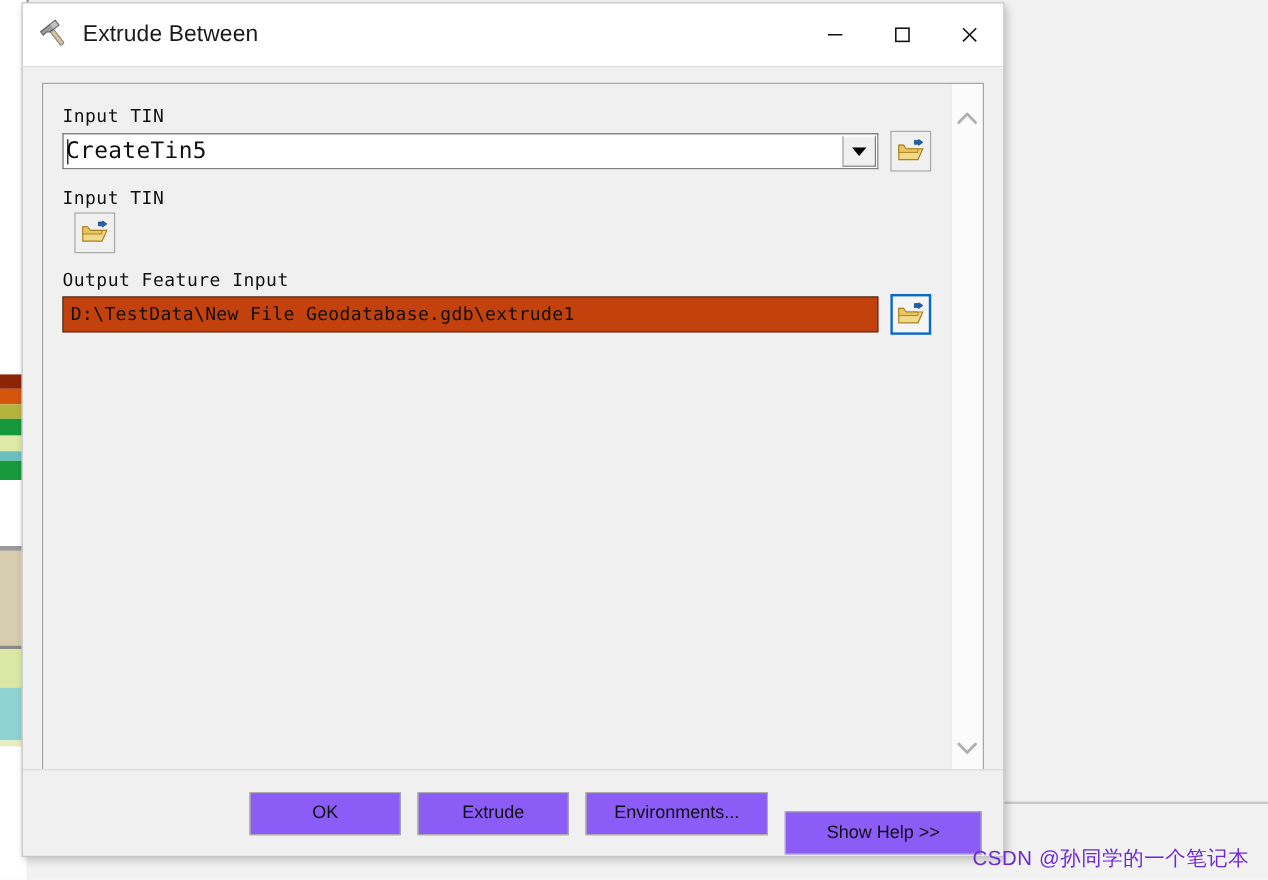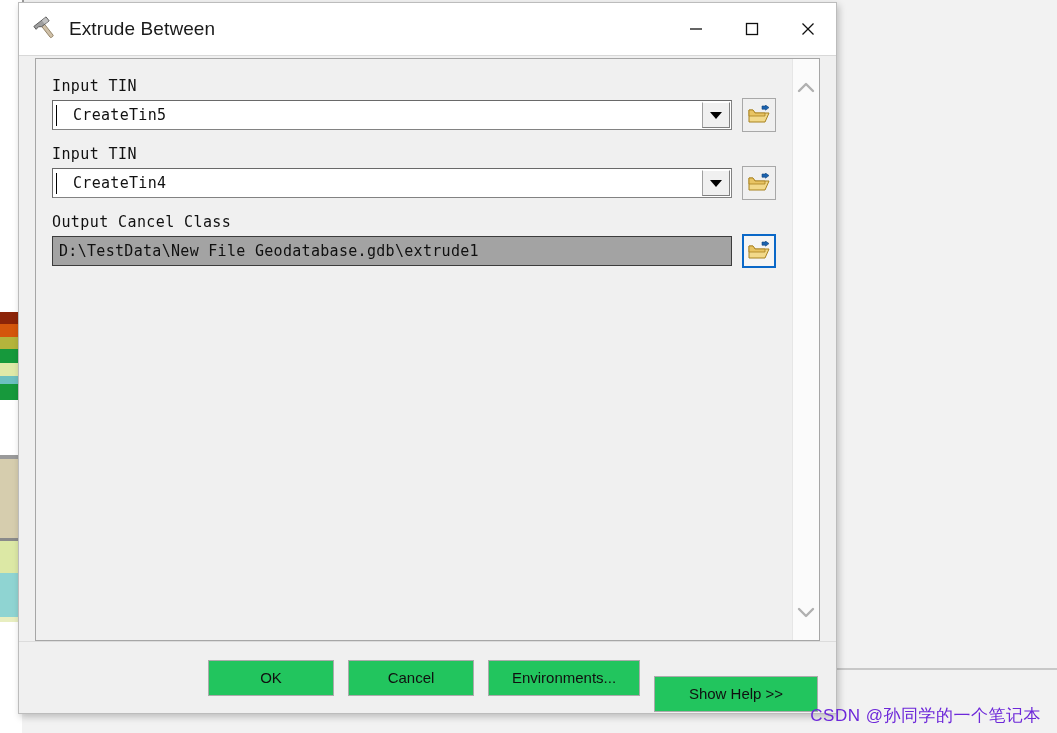--- a/index.html
+++ b/index.html
@@ -124,7 +124,7 @@
   #params-panel {
     position: absolute;
     left: 16px;
-    top: 2px;
+    top: 13px;
     right: 16px;
     height: 583px;
     background: #f0f0f0;

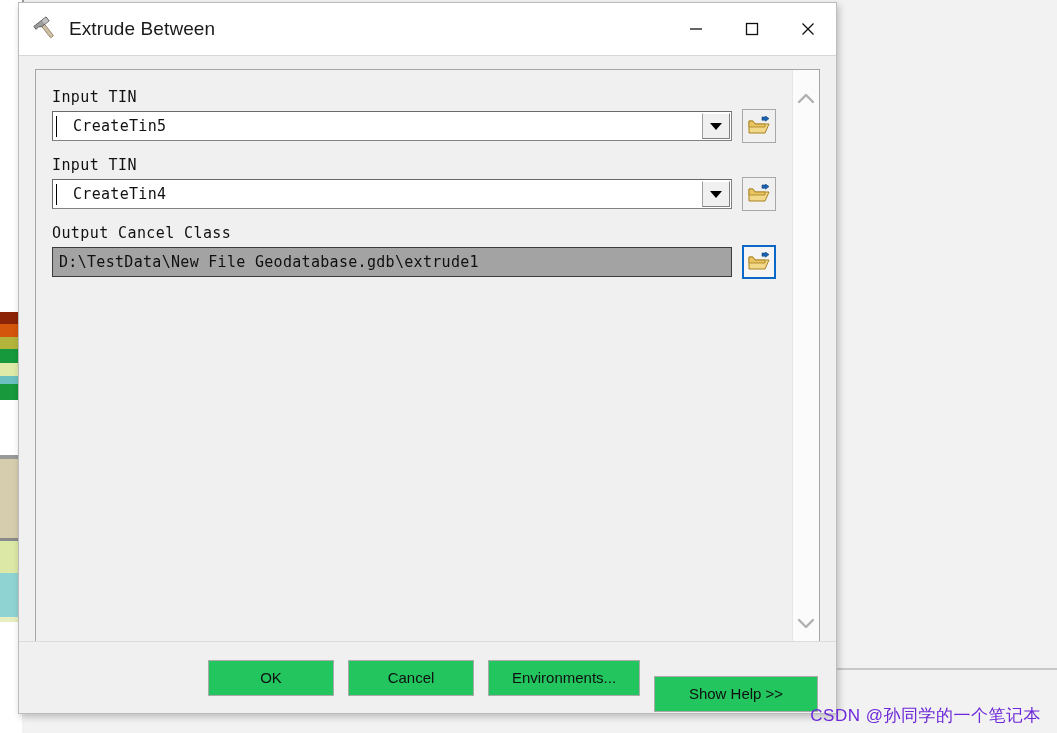--- a/index.html
+++ b/index.html
@@ -168,12 +168,12 @@
   .combo-value {
     flex: 1 1 auto;
     font-family: "DejaVu Sans Mono", "Liberation Mono", monospace;
-    font-size: 15px;
+    font-size: 19px;
     color: #101010;
     letter-spacing: 0.3px;
     display: flex;
     align-items: center;
-    padding-left: 20px;
+    padding-left: 2px;
     white-space: nowrap;
     overflow: hidden;
     position: relative;

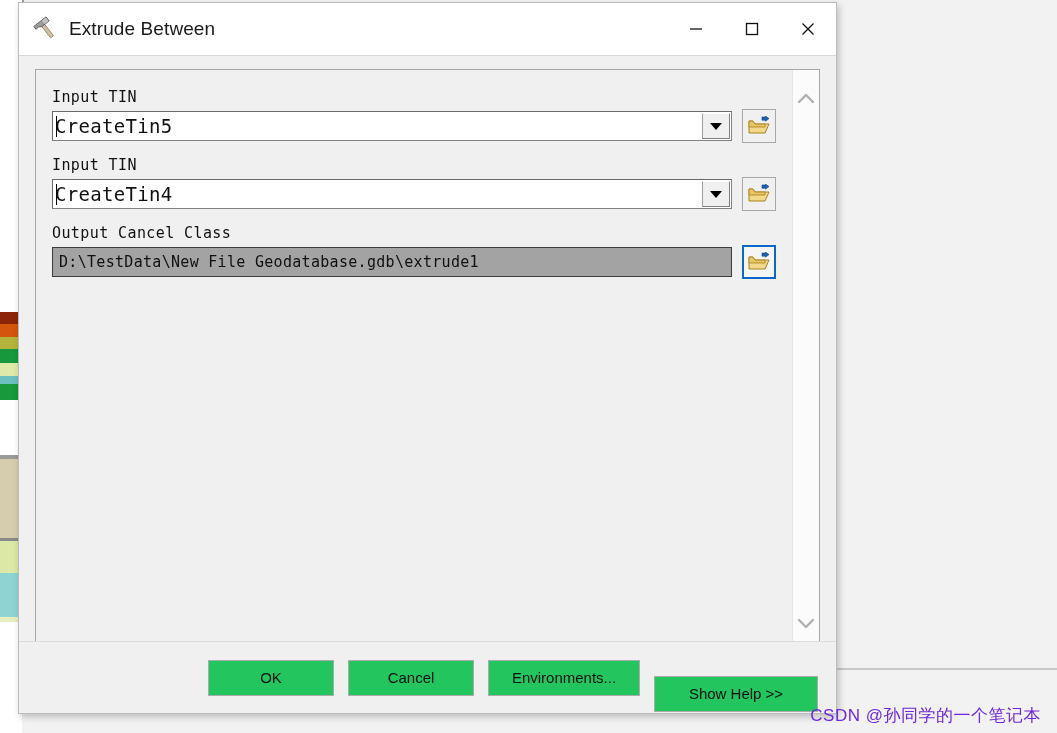--- a/index.html
+++ b/index.html
@@ -396,13 +396,6 @@
         <div class="param-row">
           <div class="param-label">Input TIN</div>
           <div class="field-line">
-            <div class="combo">
-              <div class="combo-value">CreateTin4</div>
-              <div class="caret"></div>
-              <div class="combo-arrow">
-                <span class="arrow-glyph"></span>
-              </div>
-            </div>
             <div class="browse-btn">
               <svg width="22" height="20" viewBox="0 0 22 20">
                 <path d="M1 5 L1 17 L17 17 L21 8 L7 8 L5 5 Z" fill="#f2d98a" stroke="#a8821f" stroke-width="1"></path>

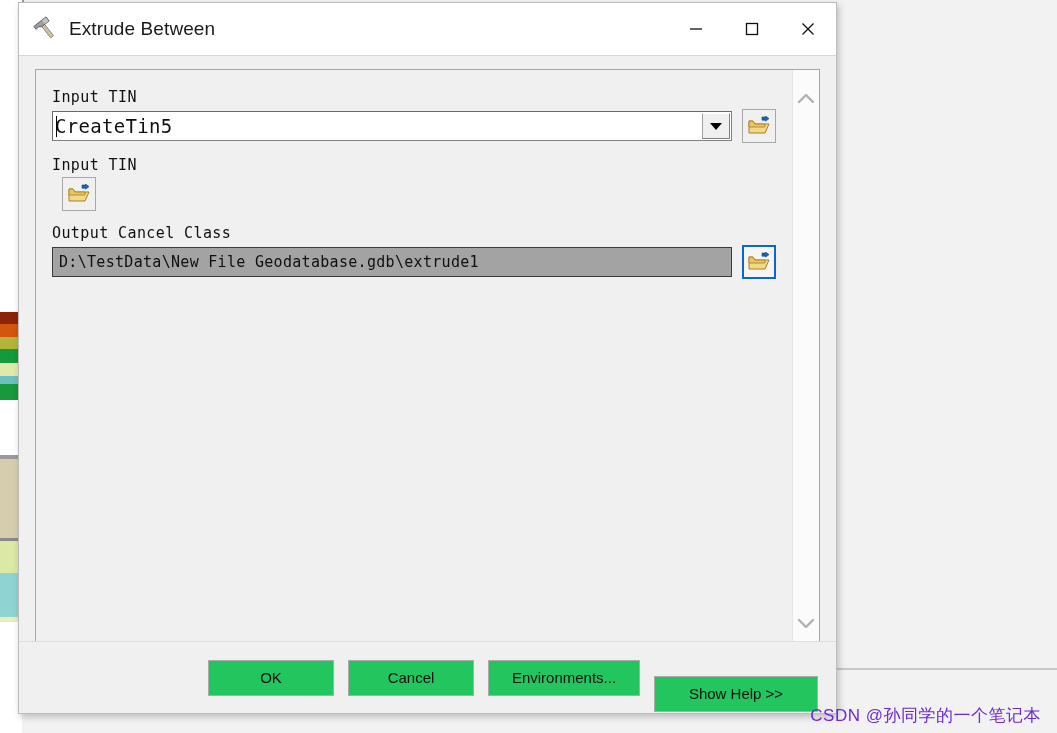--- a/index.html
+++ b/index.html
@@ -408,7 +408,7 @@
 
 
         <div class="param-row">
-          <div class="param-label">Output Cancel Class</div>
+          <div class="param-label">Output Feature Input</div>
           <div class="field-line">
             <div class="textfield">D:\TestData\New File Geodatabase.gdb\extrude1</div>
             <div class="browse-btn focused">

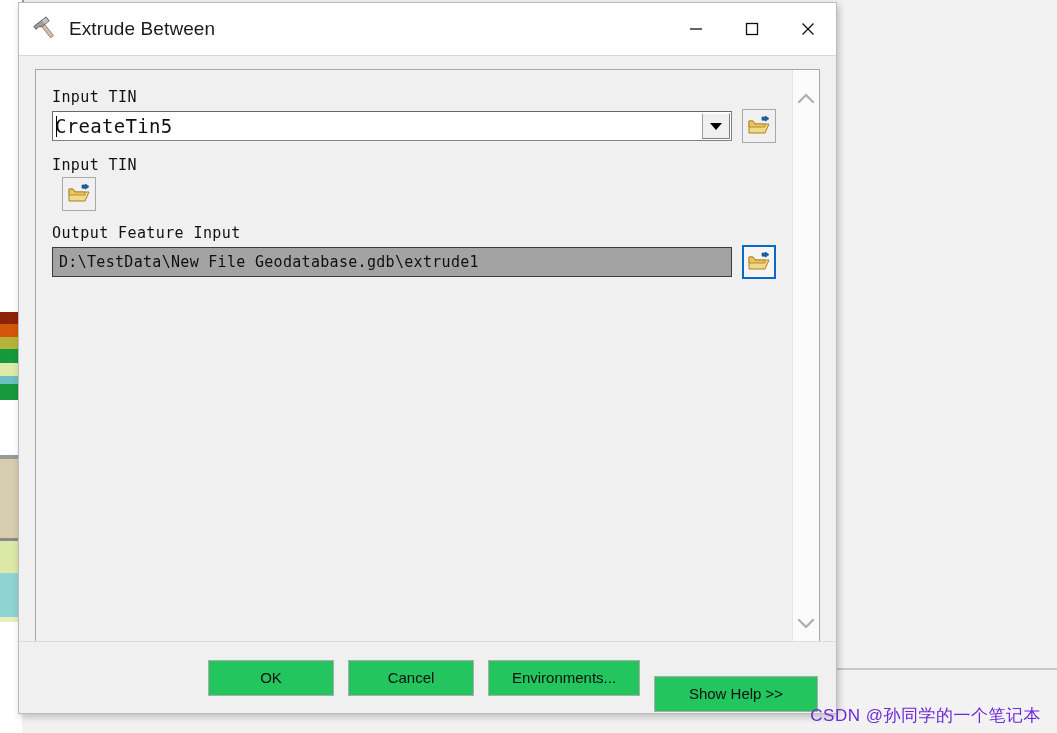--- a/index.html
+++ b/index.html
@@ -209,7 +209,7 @@
   .textfield {
     flex: 1 1 auto;
     height: 30px;
-    background: #a3a3a3;
+    background: #c2410c;
     border: 1px solid #3c3c3c;
     box-sizing: border-box;
     font-family: "DejaVu Sans Mono", "Liberation Mono", monospace;

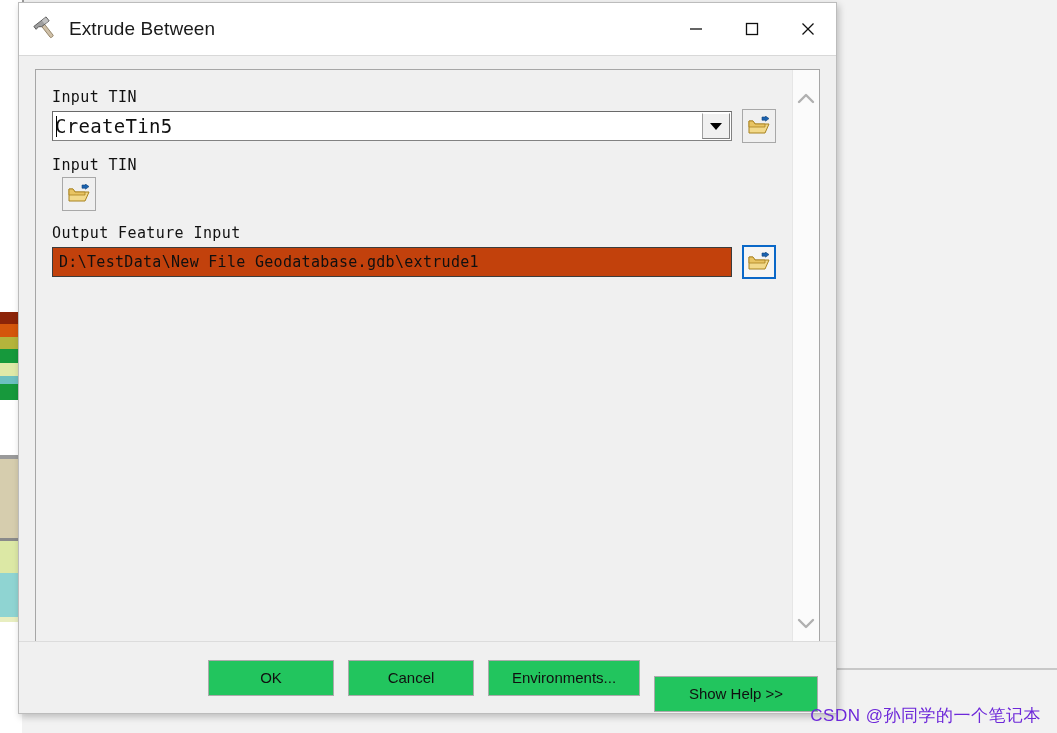--- a/index.html
+++ b/index.html
@@ -284,7 +284,7 @@
   }
   .dlg-btn {
     height: 36px;
-    background: #22c55e;
+    background: #8b5cf6;
     border: 1px solid #ababab;
     box-sizing: border-box;
     font-family: "Liberation Sans", sans-serif;

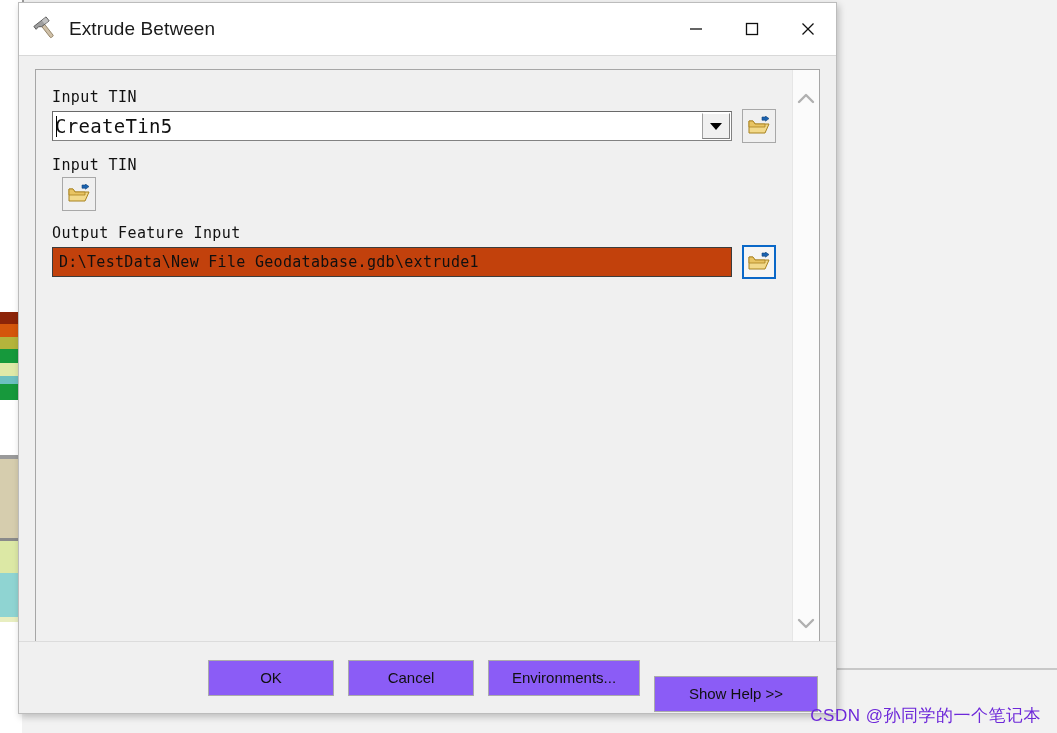--- a/index.html
+++ b/index.html
@@ -442,7 +442,7 @@
 
   <div id="dialog-footer">
     <div class="dlg-btn" id="ok-button">OK</div>
-    <div class="dlg-btn" id="cancel-button">Cancel</div>
+    <div class="dlg-btn" id="cancel-button">Extrude</div>
     <div class="dlg-btn" id="environments-button">Environments...</div>
     <div class="dlg-btn" id="show-help-button">Show Help &gt;&gt;</div>
   </div>

